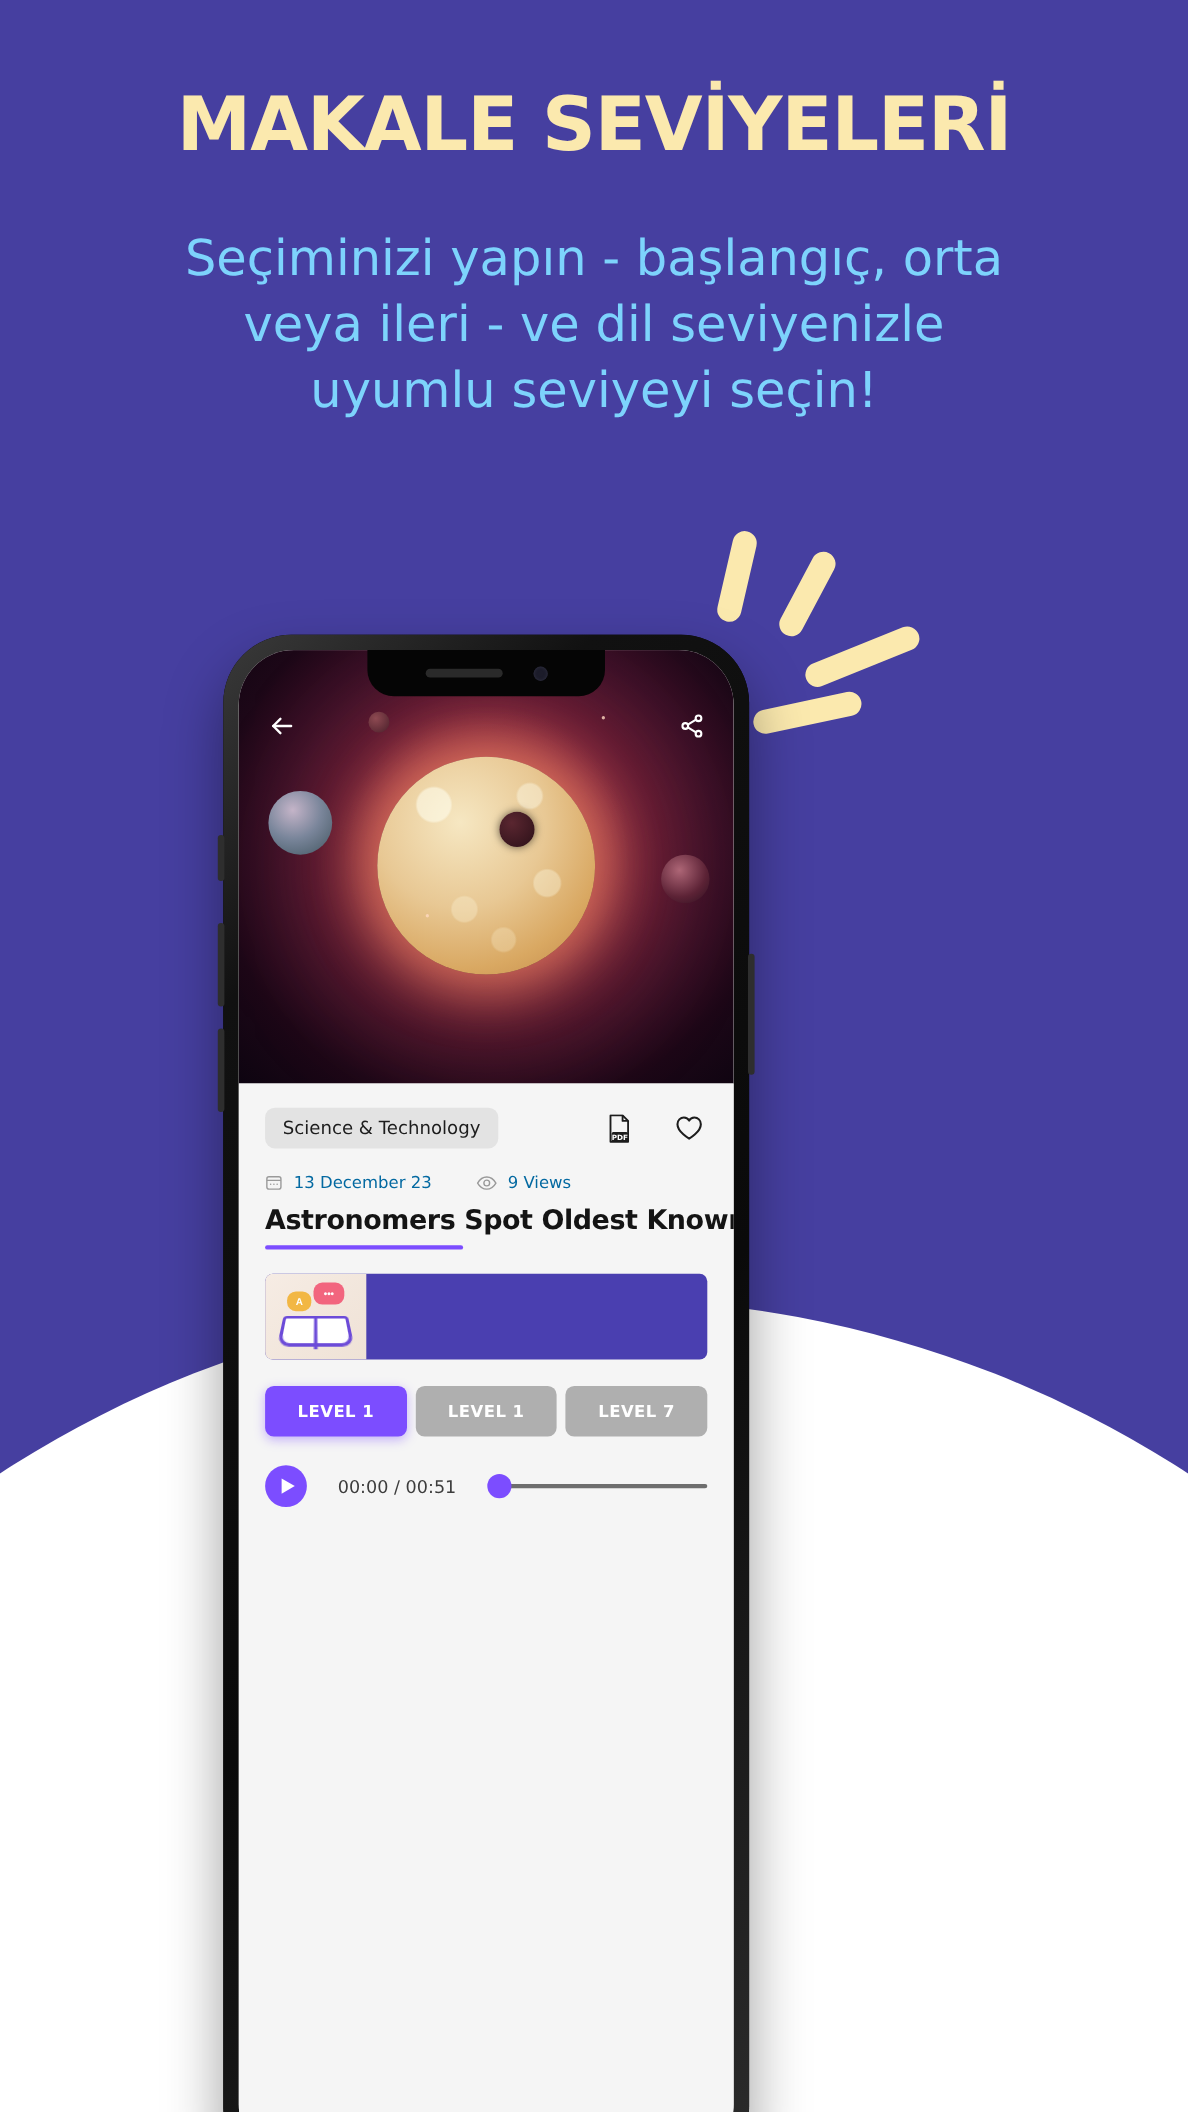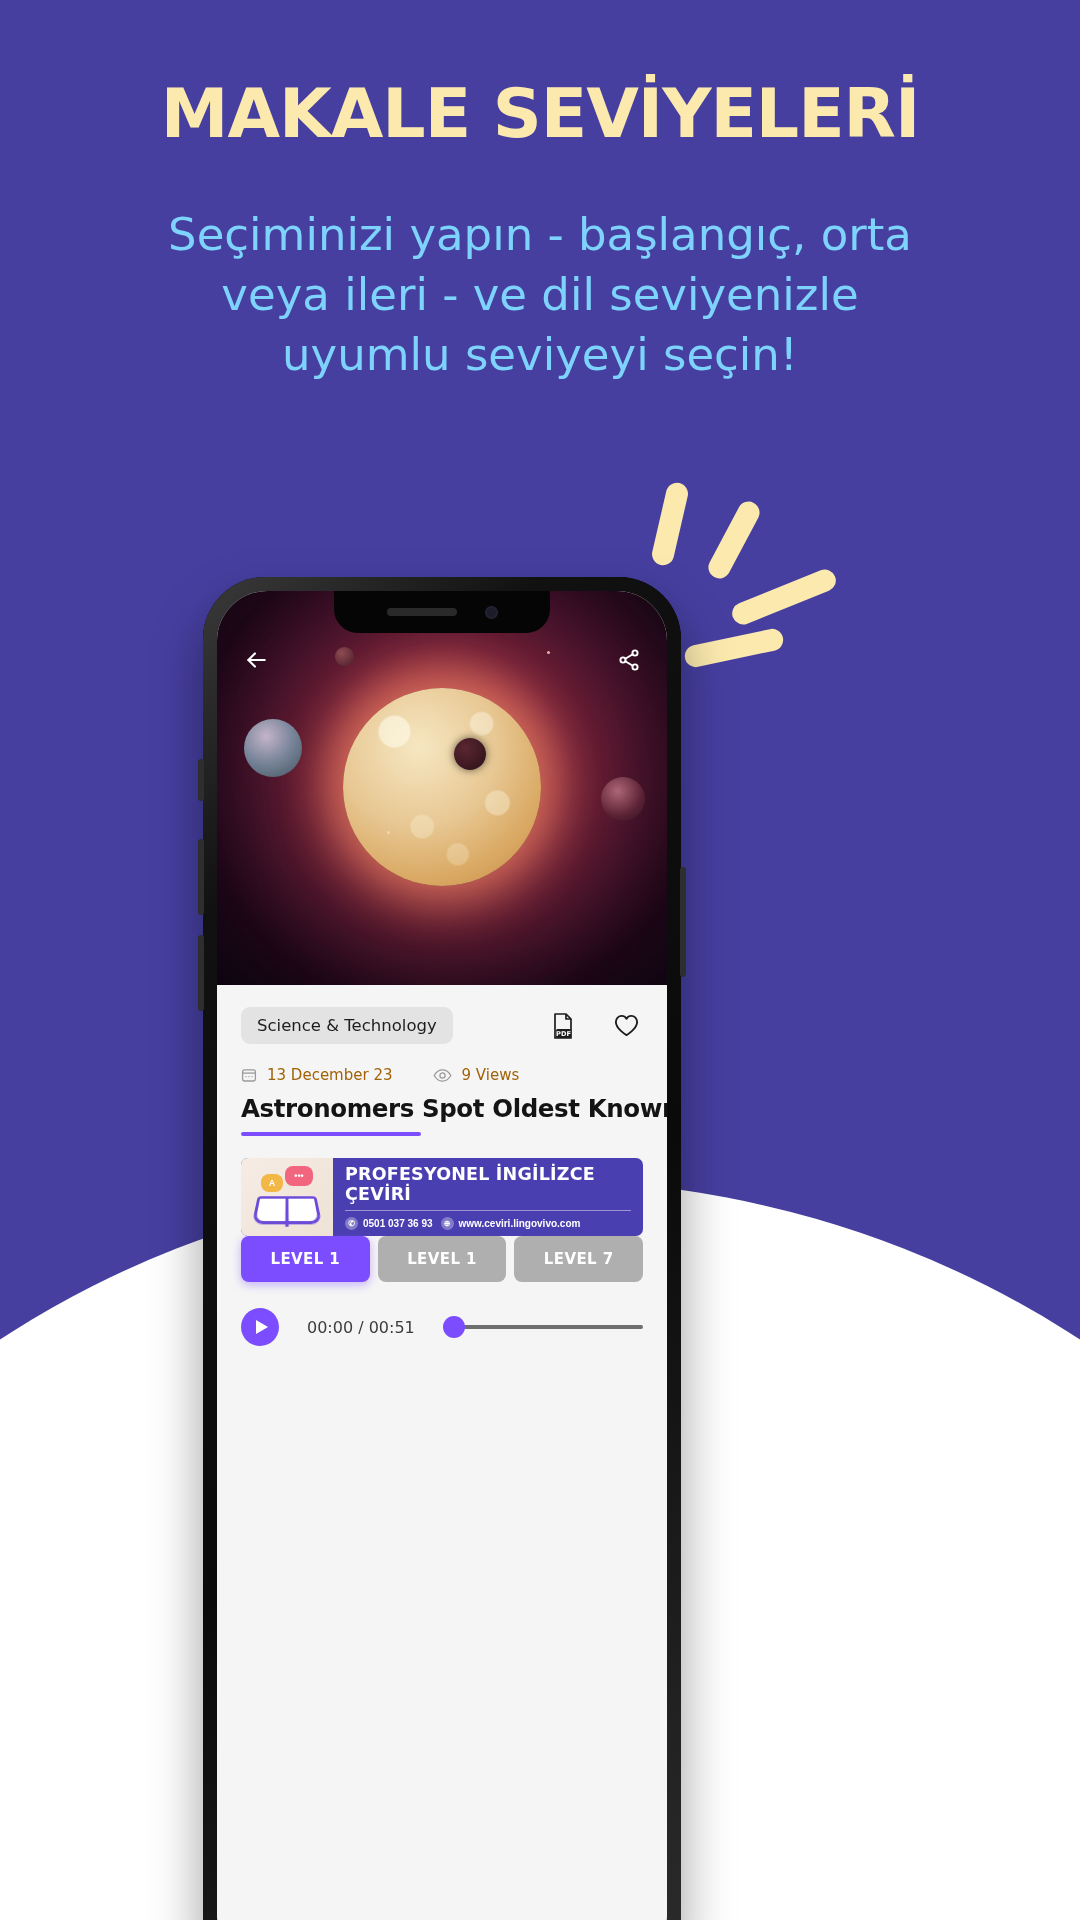--- a/index.html
+++ b/index.html
@@ -152,7 +152,7 @@
 
   .meta{
     display:flex; align-items:center; gap:10px;
-    margin-top:22px; color:#a16207; font-size:15px;
+    margin-top:22px; color:#0369a1; font-size:15px;
     font-family:"DejaVu Sans", sans-serif;
   }
   .meta .gap{ width:20px; }

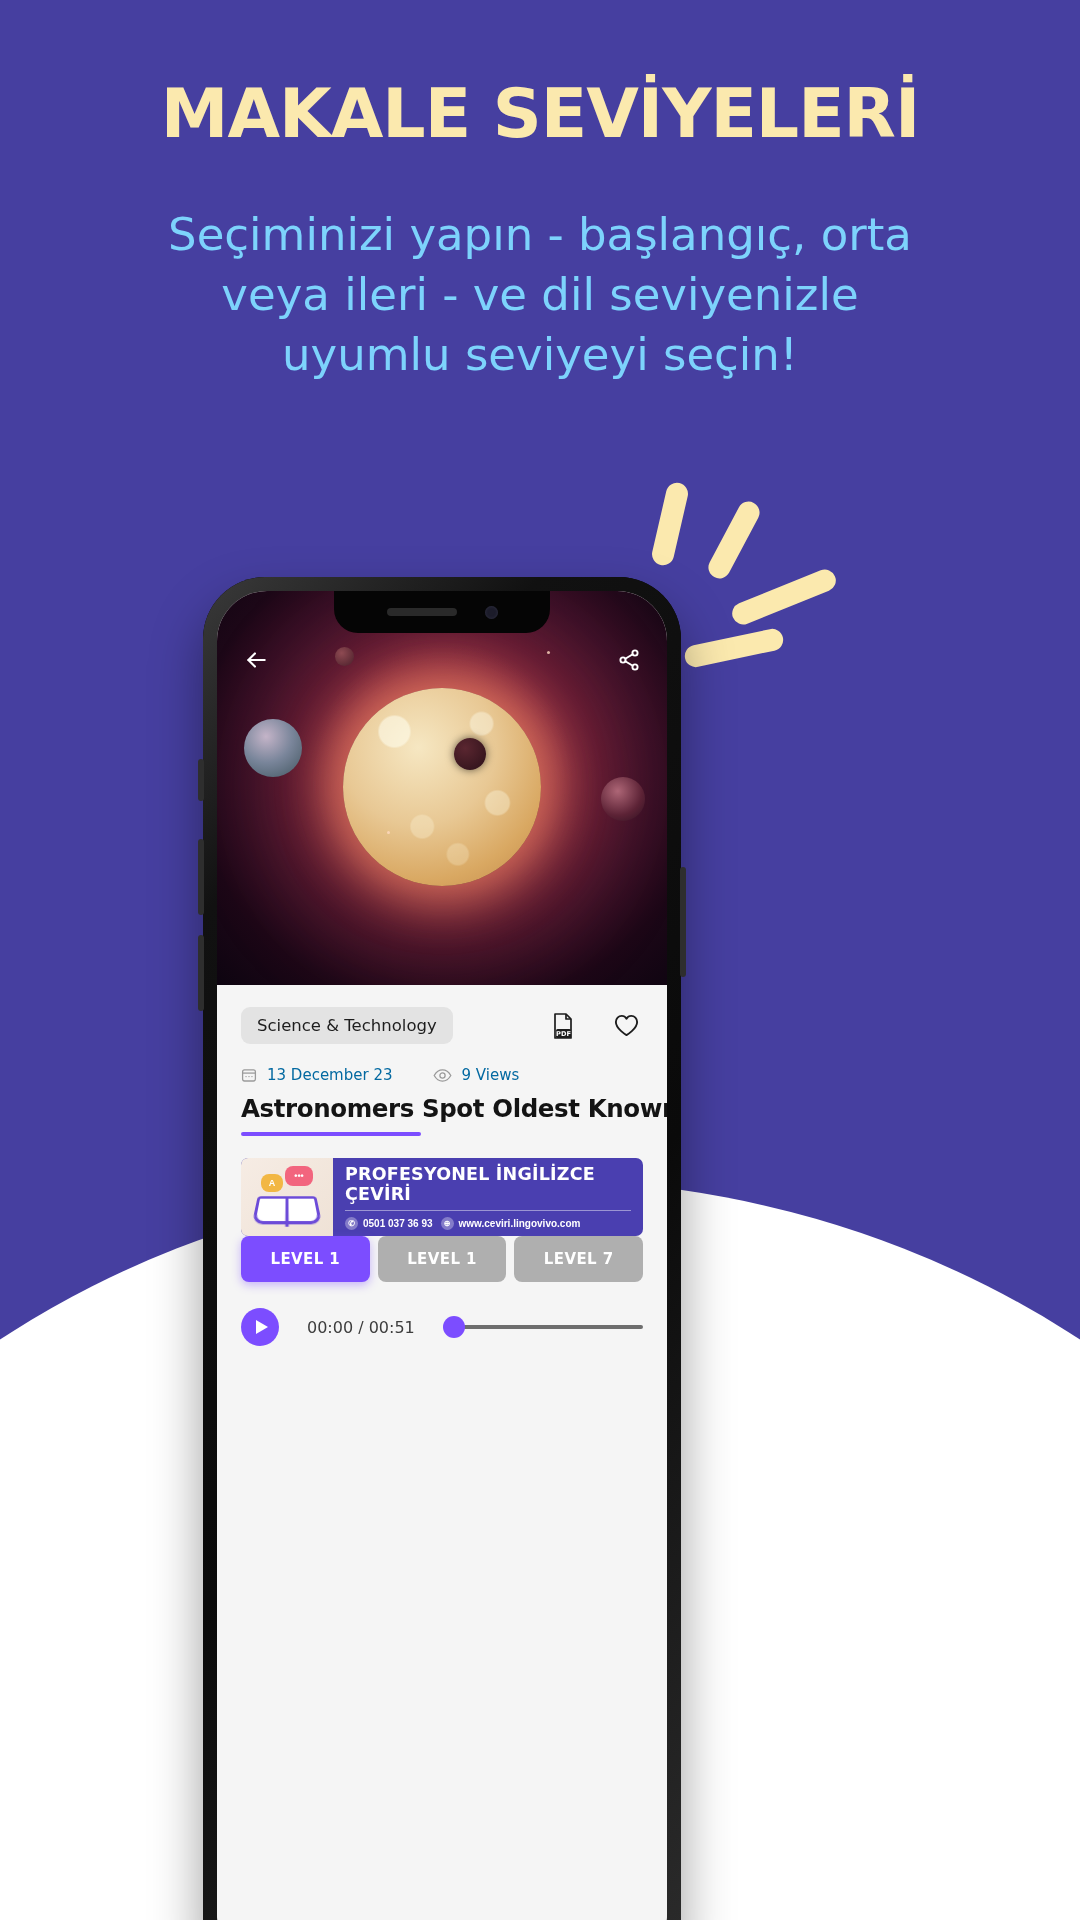--- a/index.html
+++ b/index.html
@@ -329,20 +329,6 @@
             <div class="bubble y">A</div>
             <div class="bubble p">•••</div>
           </div>
-          <div class="banner-right">
-            <div class="banner-h">PROFESYONEL İNGİLİZCE ÇEVİRİ</div>
-            <div class="banner-rule"></div>
-            <div class="banner-info">
-              <span class="pill">
-                <span class="mini-circ">✆</span>
-                <span>0501 037 36 93</span>
-              </span>
-              <span class="pill">
-                <span class="mini-circ">⊕</span>
-                <span>www.ceviri.lingovivo.com</span>
-              </span>
-            </div>
-          </div>
         </div>
 
         <div class="levels">

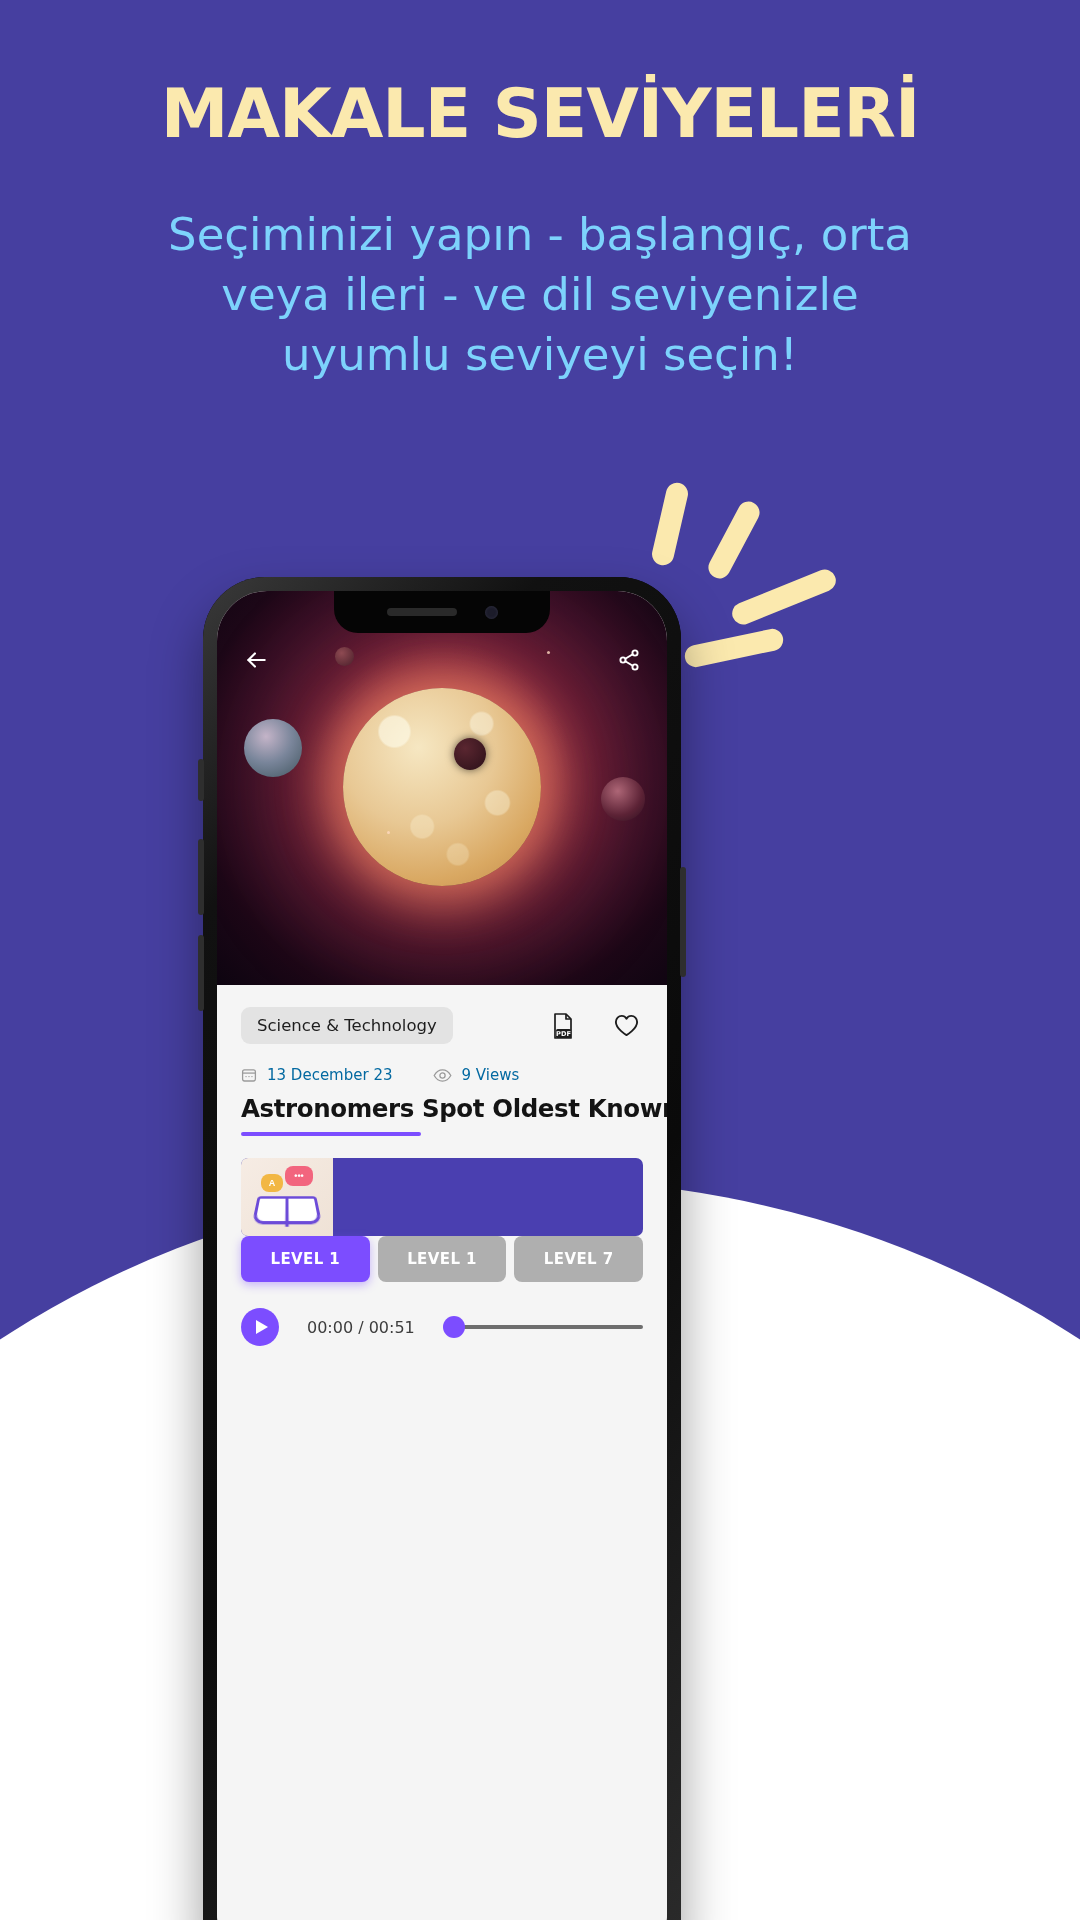--- a/index.html
+++ b/index.html
@@ -194,7 +194,7 @@
   .mini-circ{ width:13px;height:13px;border-radius:50%;background:rgba(255,255,255,.32);display:flex;align-items:center;justify-content:center;font-size:8px;}
 
   
-  .levels{ display:flex; gap:8px; }
+  .levels{ display:flex; gap:8px; margin-top:24px; }
   .lvl{
     flex:1; text-align:center; padding:14px 0;
     border-radius:8px; color:#fff; font-size:15px; font-weight:700;

